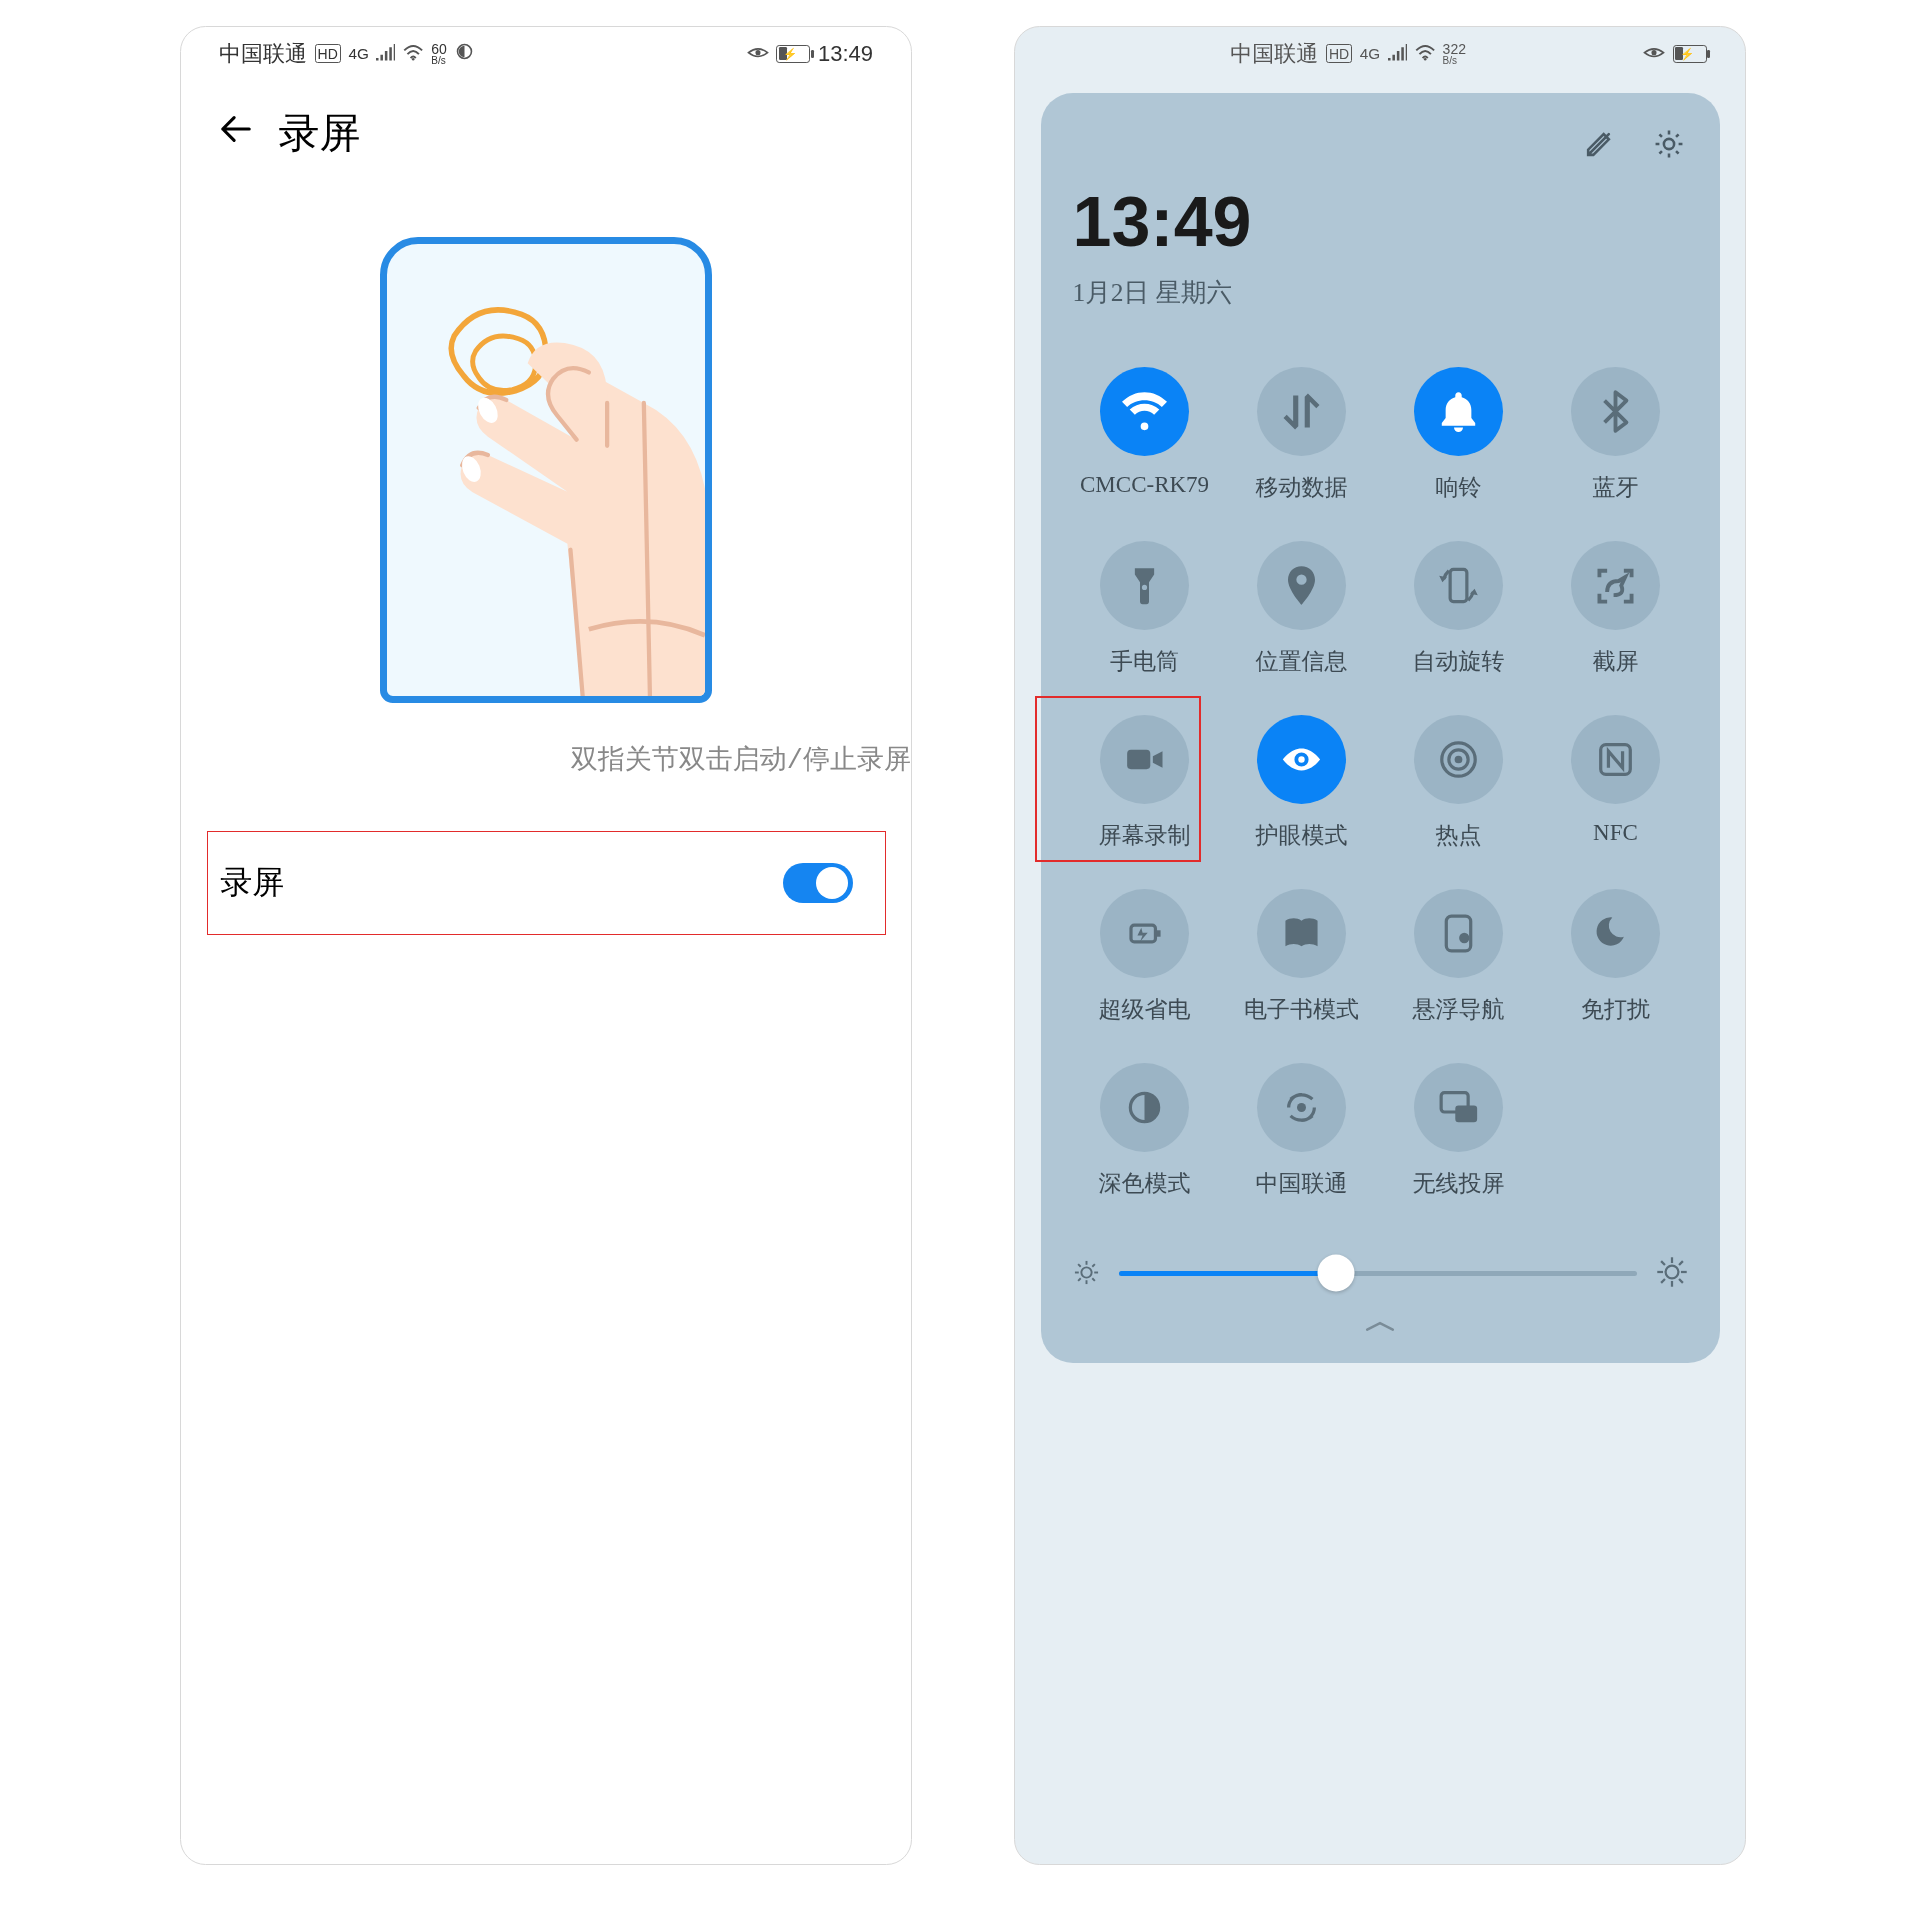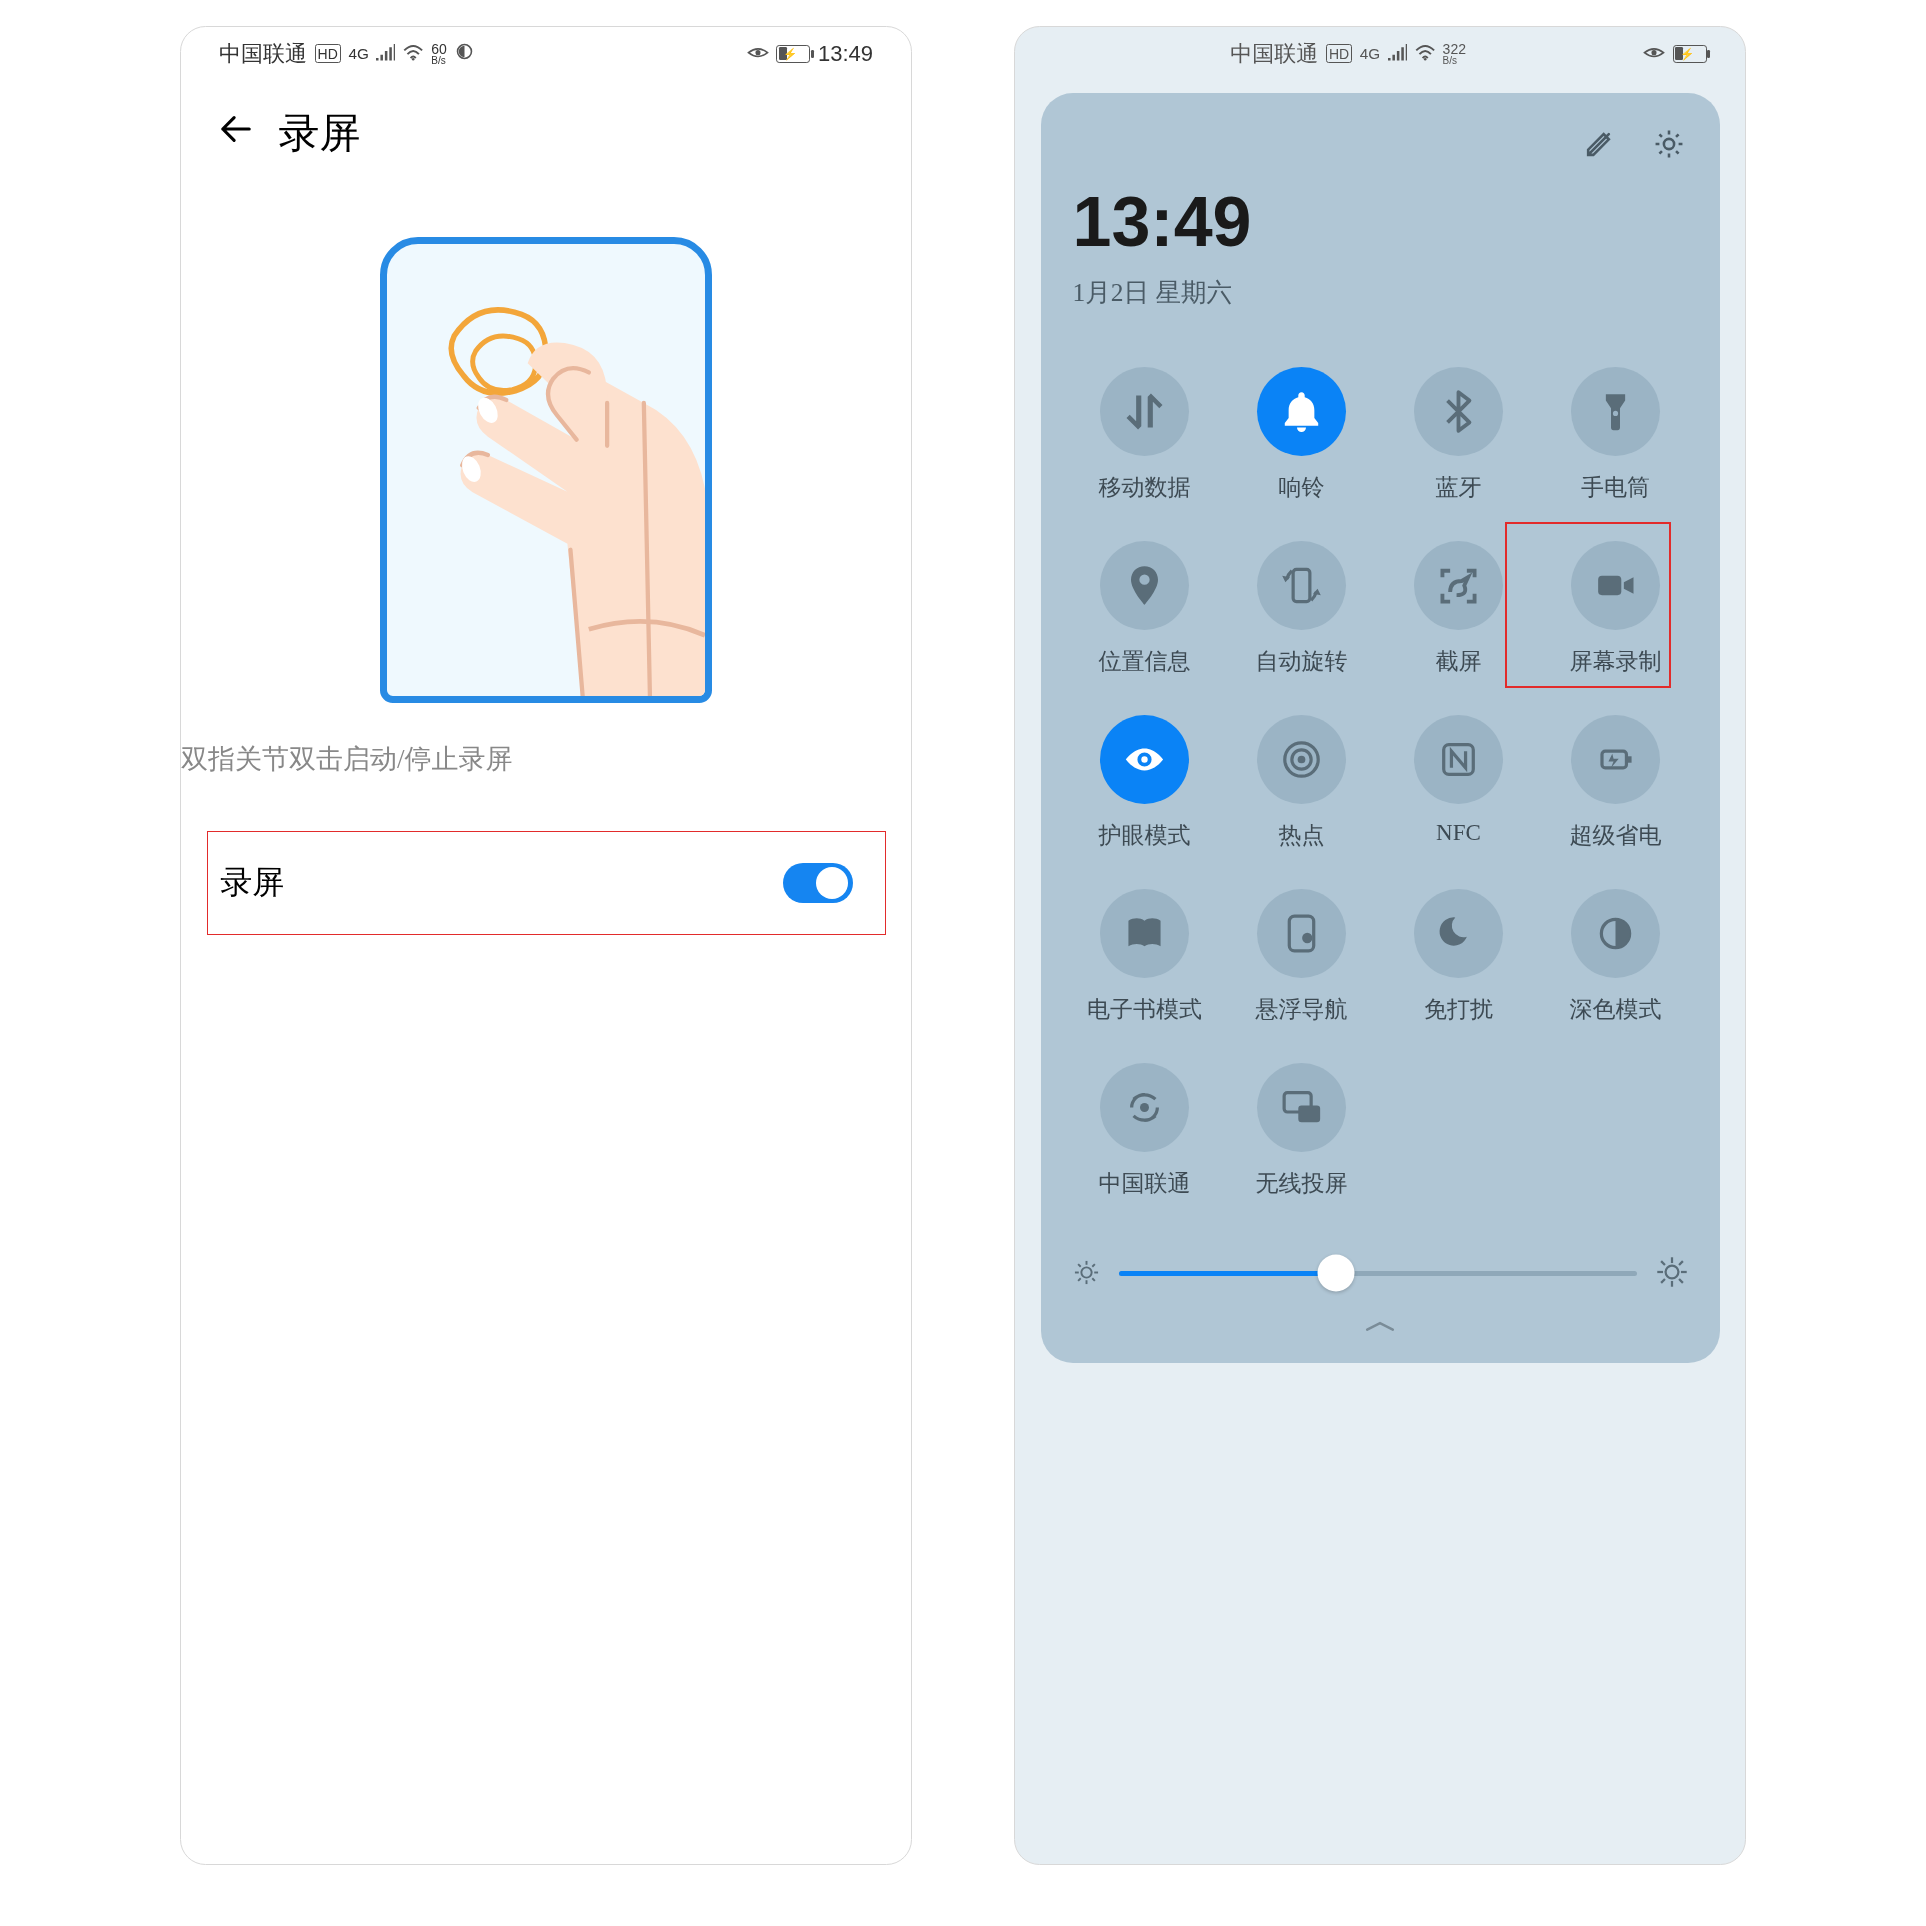--- a/index.html
+++ b/index.html
@@ -318,6 +318,14 @@
     <div class="clock-date">1月2日 星期六</div>
 
     <div class="tiles" id="tiles-grid">
+        <div class="tile active">
+          <div class="circle">
+            <svg viewBox="0 0 70 70">
+              <path fill="currentColor" d="M35 52a6 6 0 100 12 6 6 0 000-12zM12 32c13-12 33-12 46 0l-8 8c-8-8-22-8-30 0zM0 20C20 0 50 0 70 20l-8 8C48 14 22 14 8 28z"></path>
+            </svg>
+          </div>
+          <div class="tile-label">CMCC-RK79</div>
+        </div>
         <div class="tile">
           <div class="circle">
             <svg viewBox="0 0 70 70">

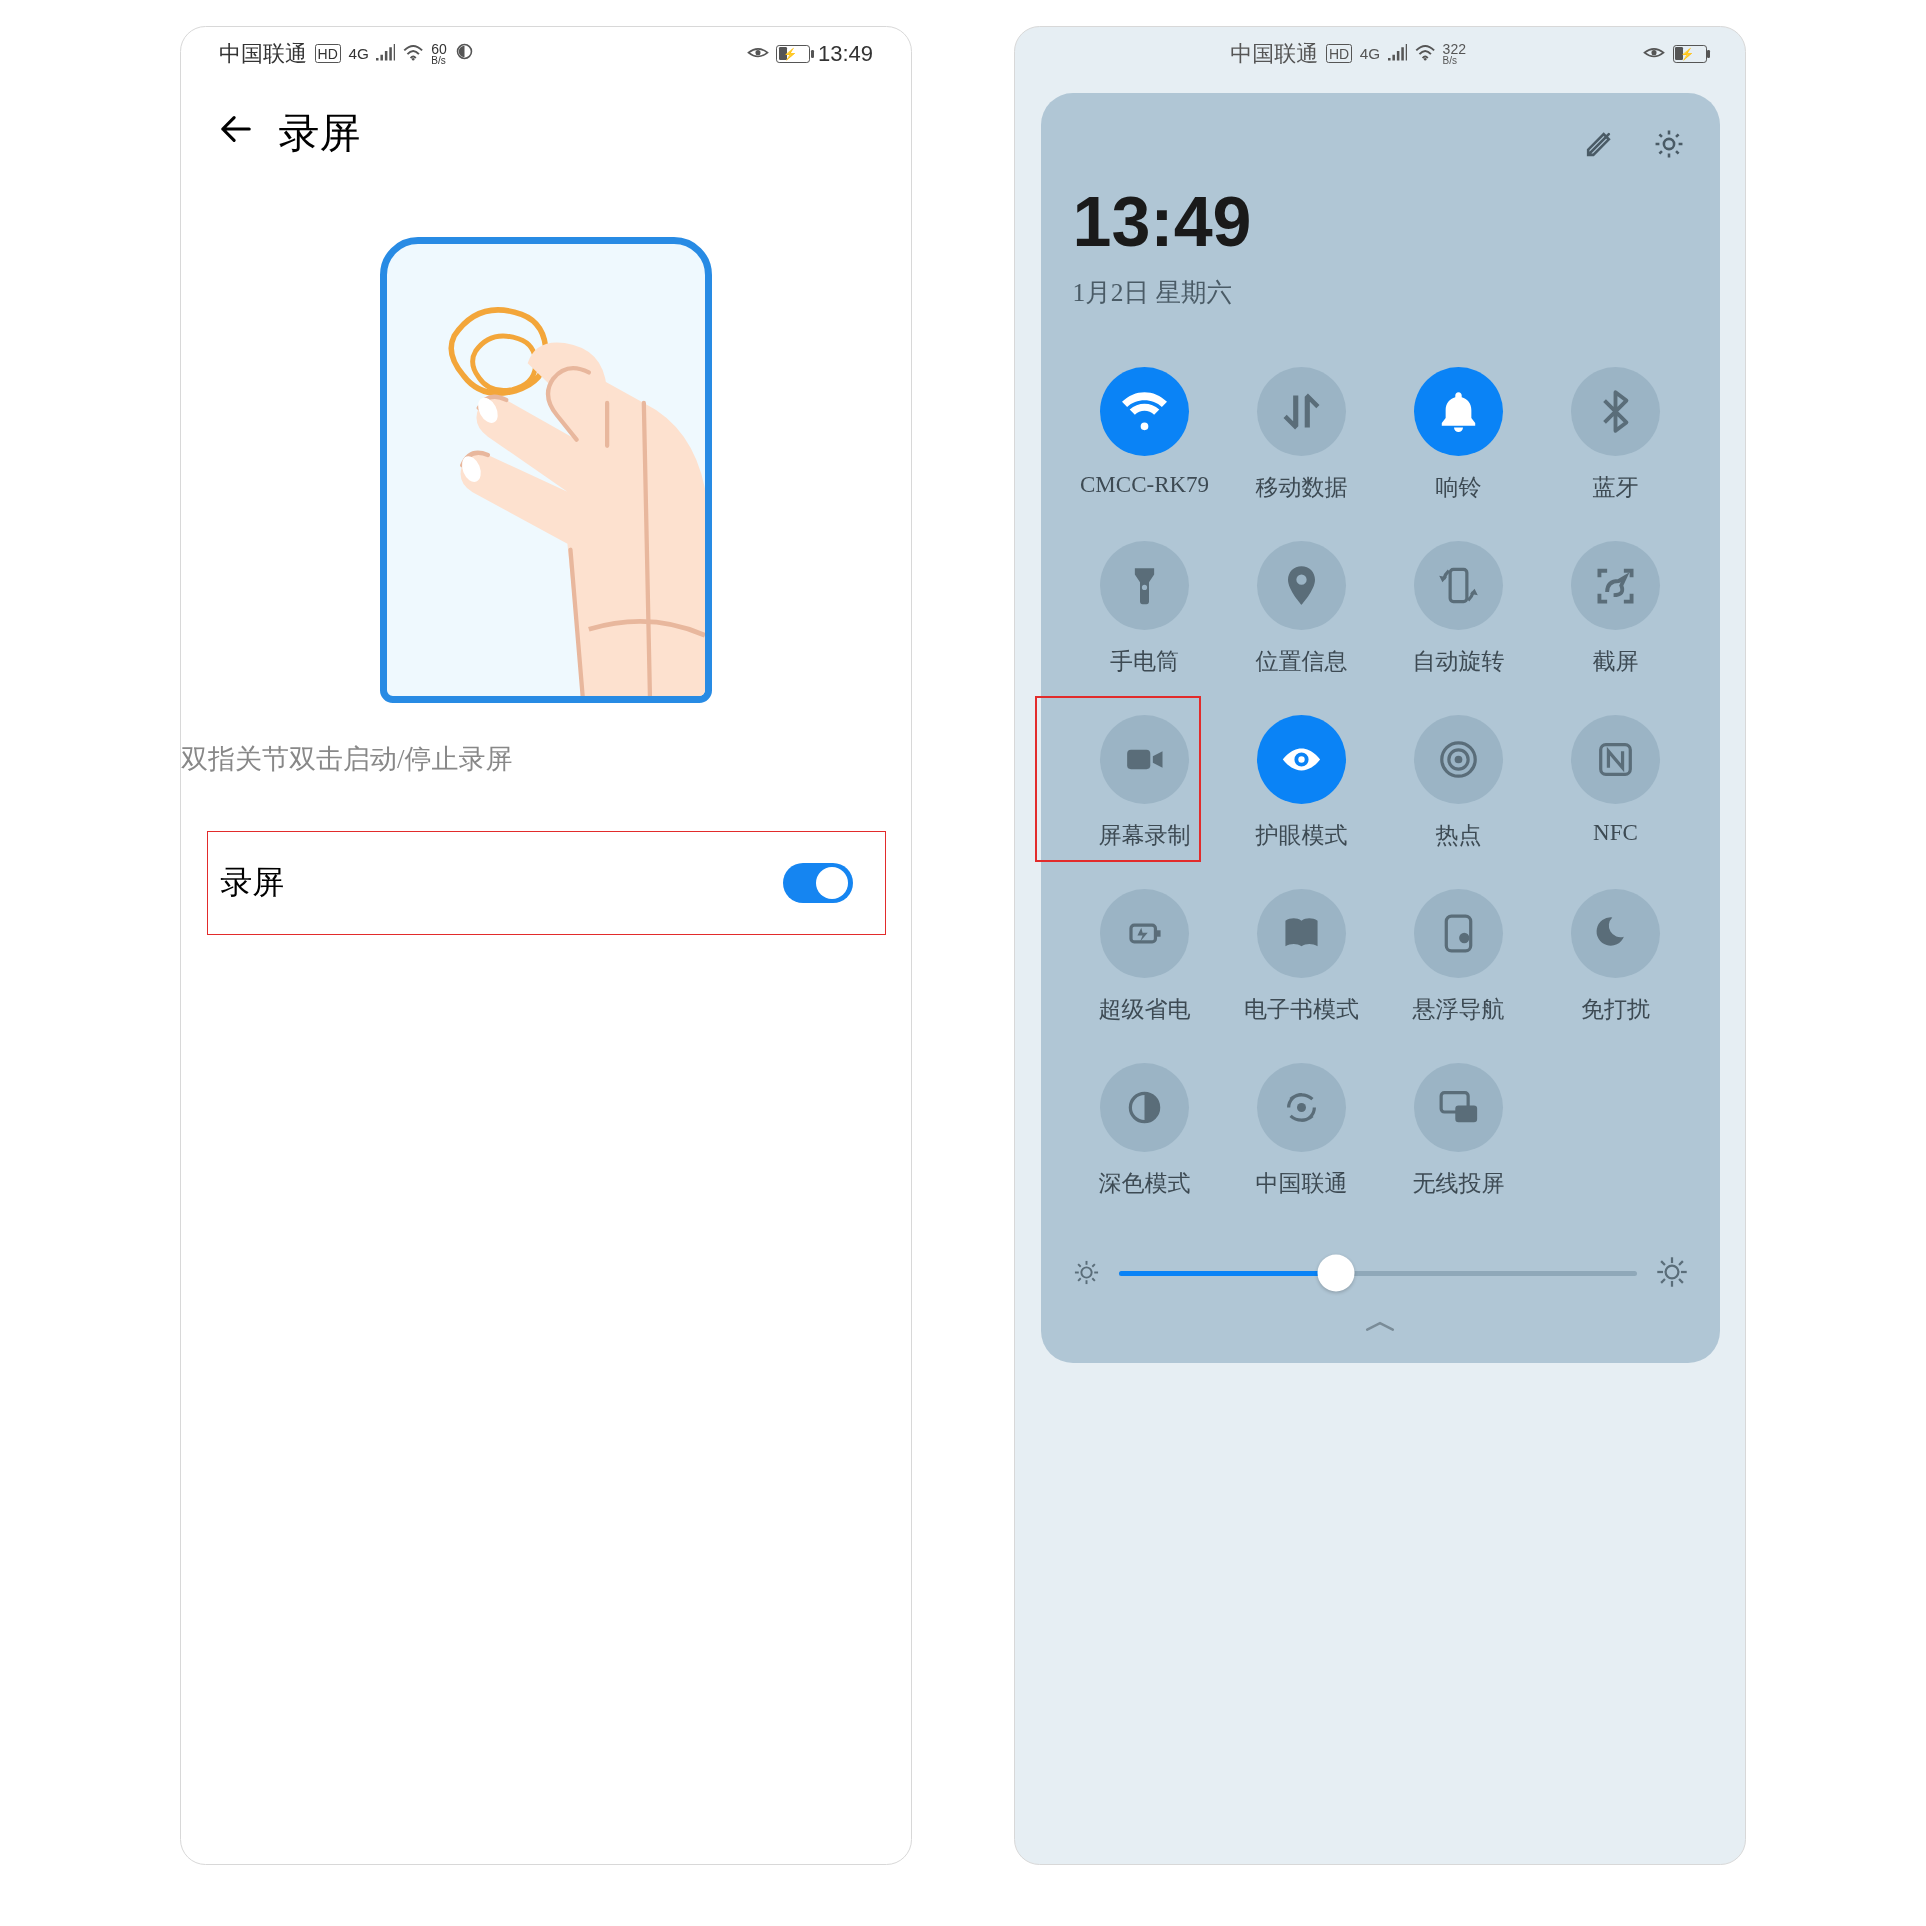--- a/index.html
+++ b/index.html
@@ -67,11 +67,11 @@
   }
   .illus svg { position: absolute; inset: 0; }
   .hint-text {
-    text-align: left;
+    text-align: right;
     font-size: 27px;
     color: #888;
     margin-top: 38px;
-    font-family: Liberation Serif, serif;
+    font-family: Liberation Mono, monospace;
   }
   .toggle-row {
     margin: 54px 25.5px 0;

